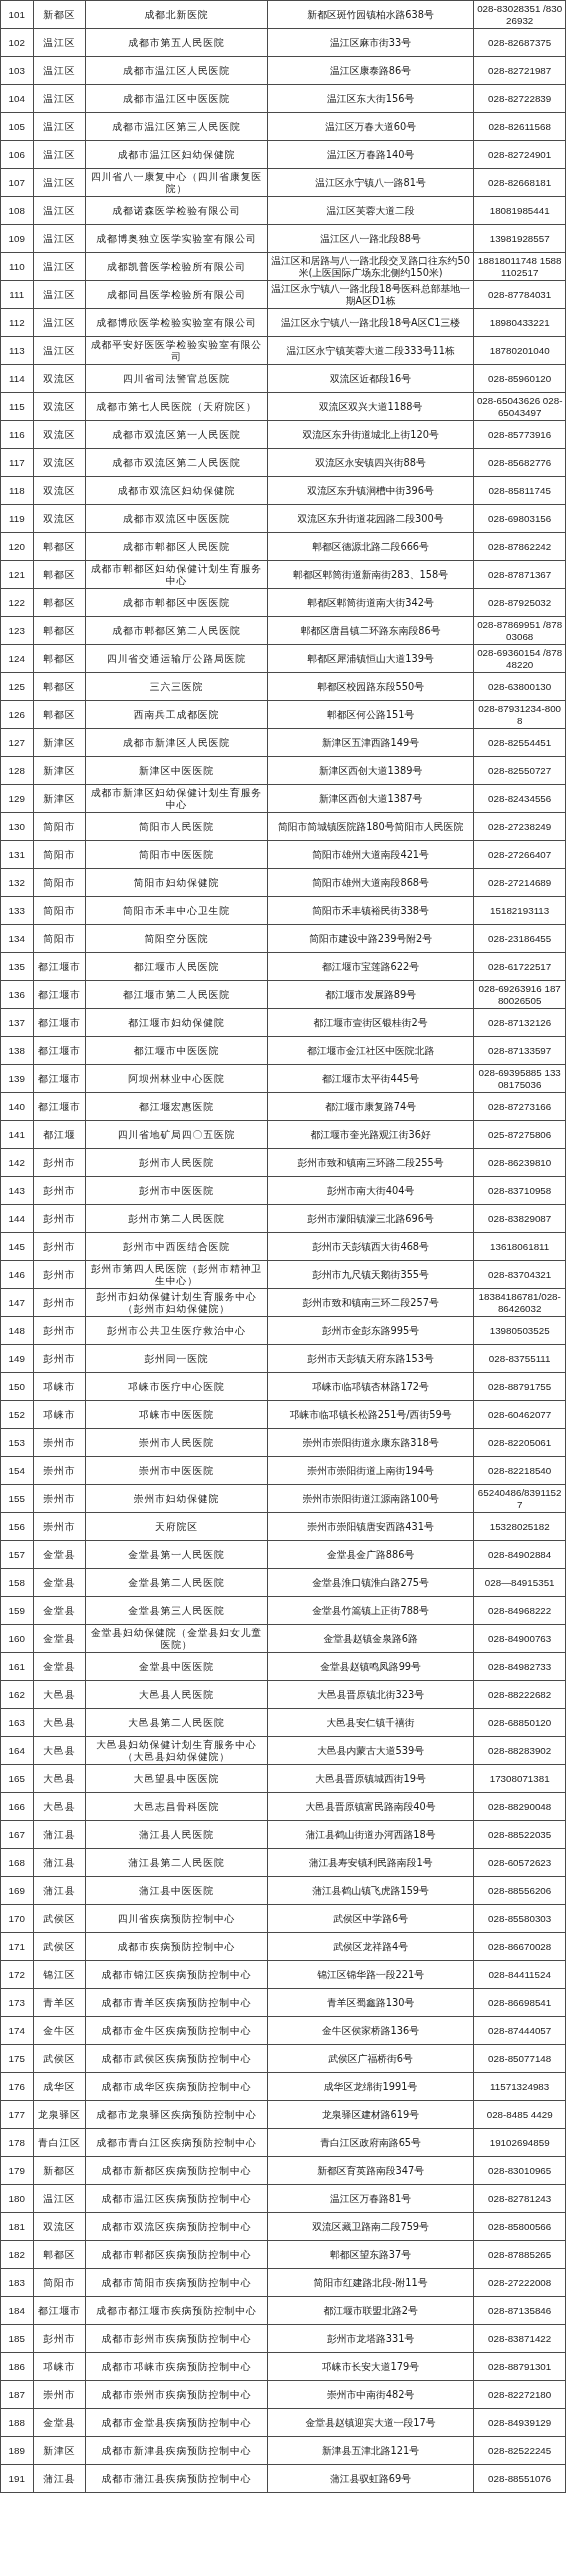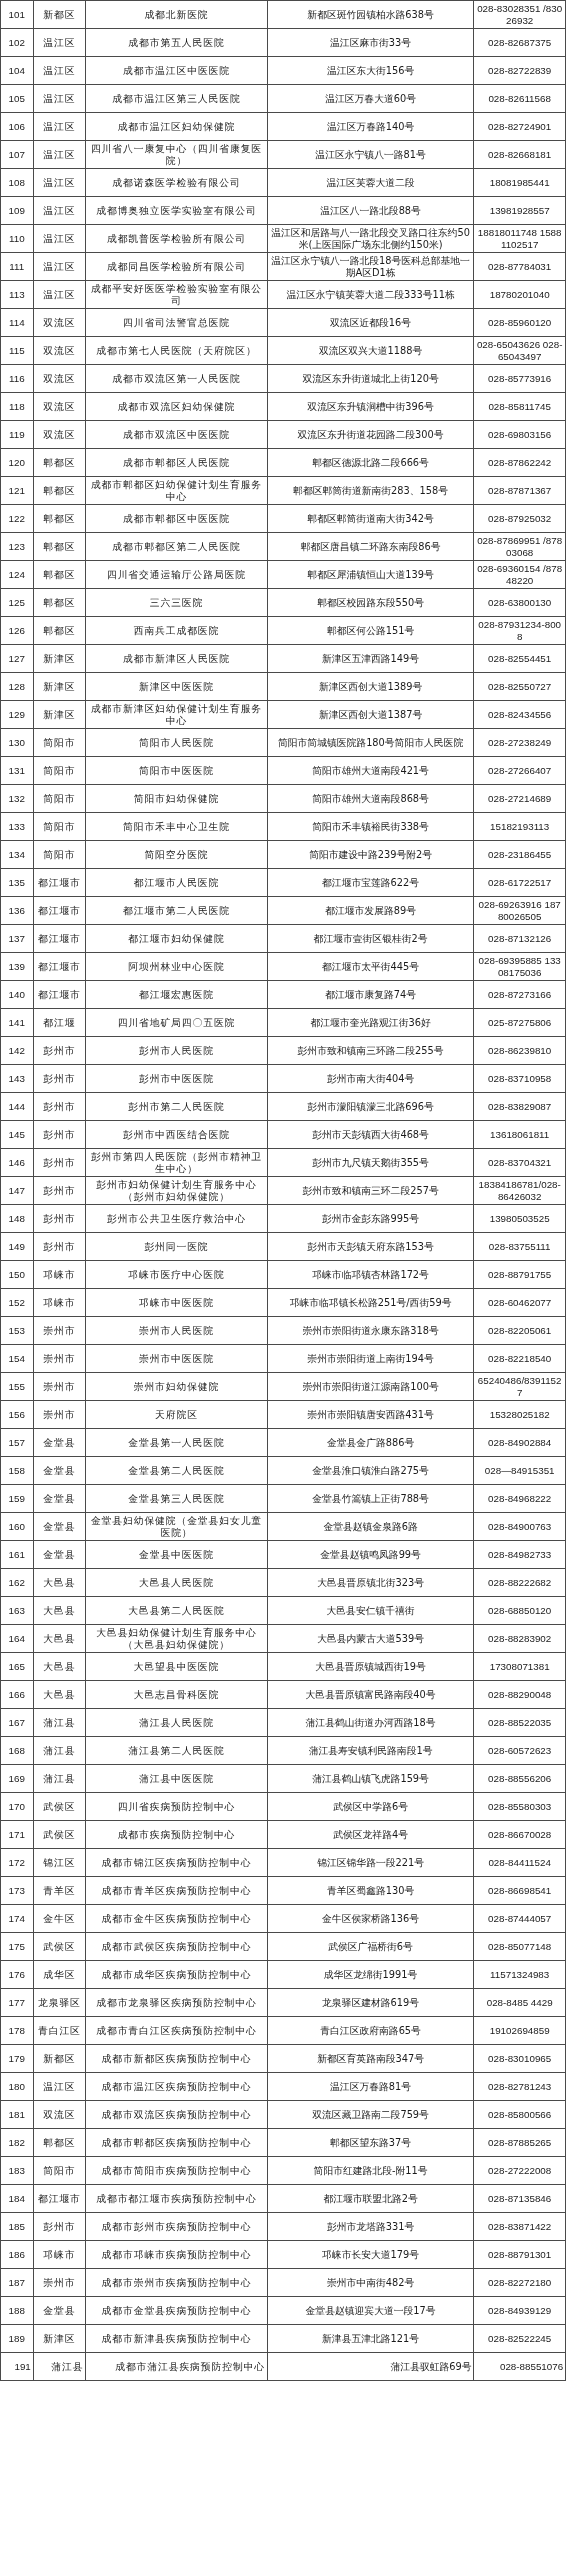--- a/index.html
+++ b/index.html
@@ -34,6 +34,13 @@
     <td class="c-tel">028-82687375</td>
   </tr>
 
+  <tr>
+    <td class="c-no">103</td>
+    <td class="c-dist">温江区</td>
+    <td class="c-name">成都市温江区人民医院</td>
+    <td class="c-addr">温江区康泰路86号</td>
+    <td class="c-tel">028-82721987</td>
+  </tr>
 
   <tr>
     <td class="c-no">104</td>

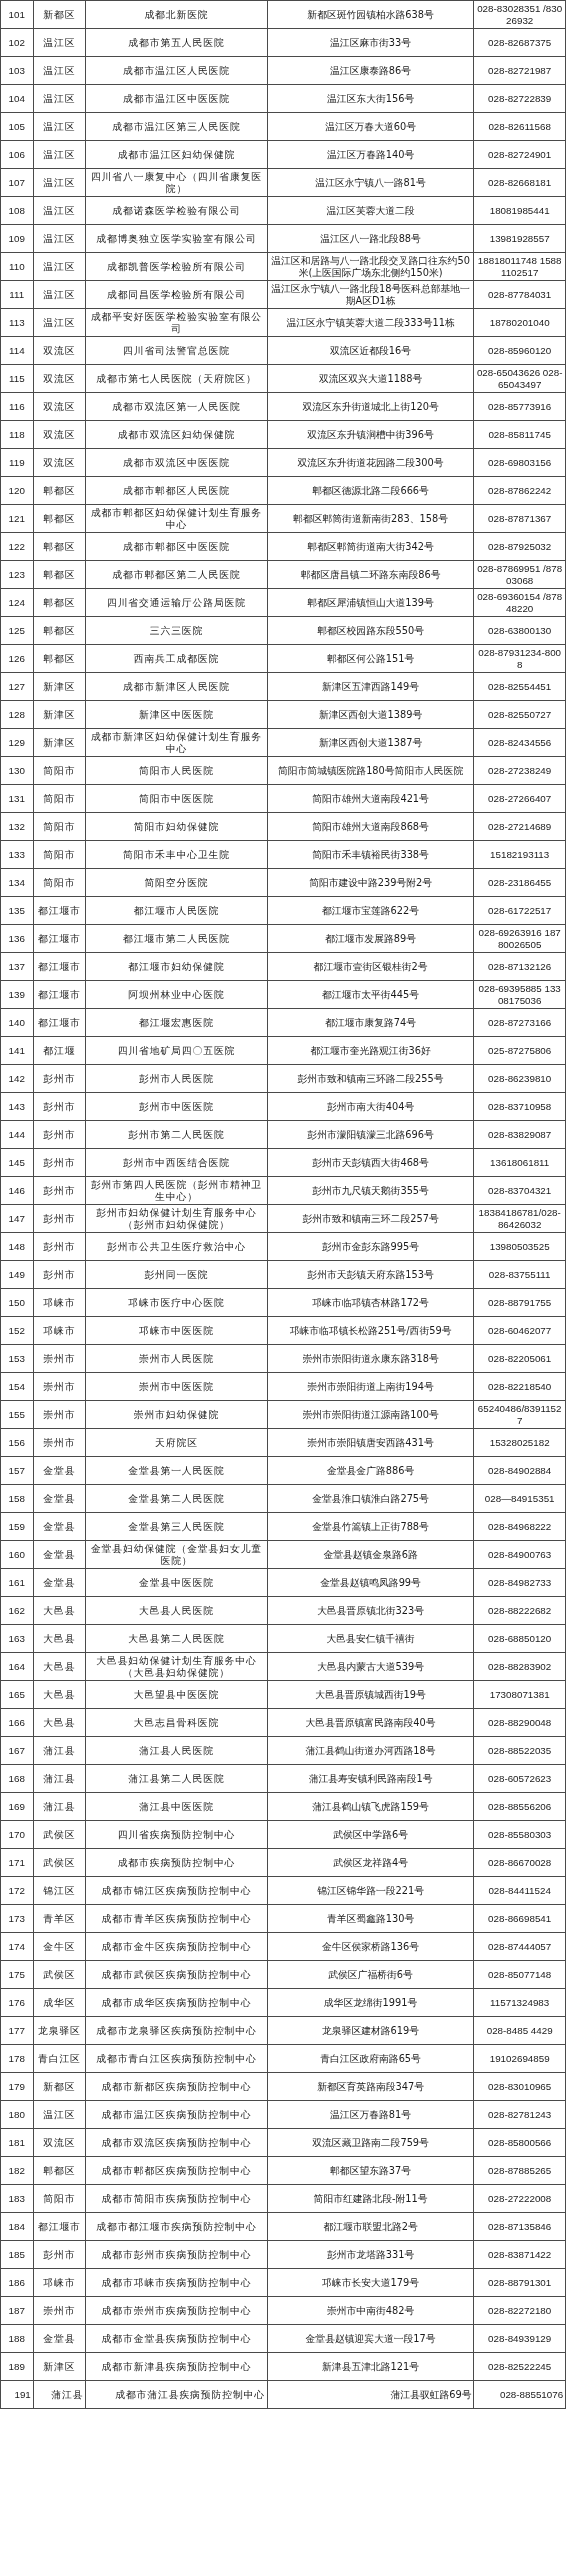--- a/index.html
+++ b/index.html
@@ -106,6 +106,13 @@
     <td class="c-tel">028-87784031</td>
   </tr>
 
+  <tr>
+    <td class="c-no">112</td>
+    <td class="c-dist">温江区</td>
+    <td class="c-name">成都博欣医学检验实验室有限公司</td>
+    <td class="c-addr">温江区永宁镇八一路北段18号A区C1三楼</td>
+    <td class="c-tel">18980433221</td>
+  </tr>
 
   <tr>
     <td class="c-no">113</td>

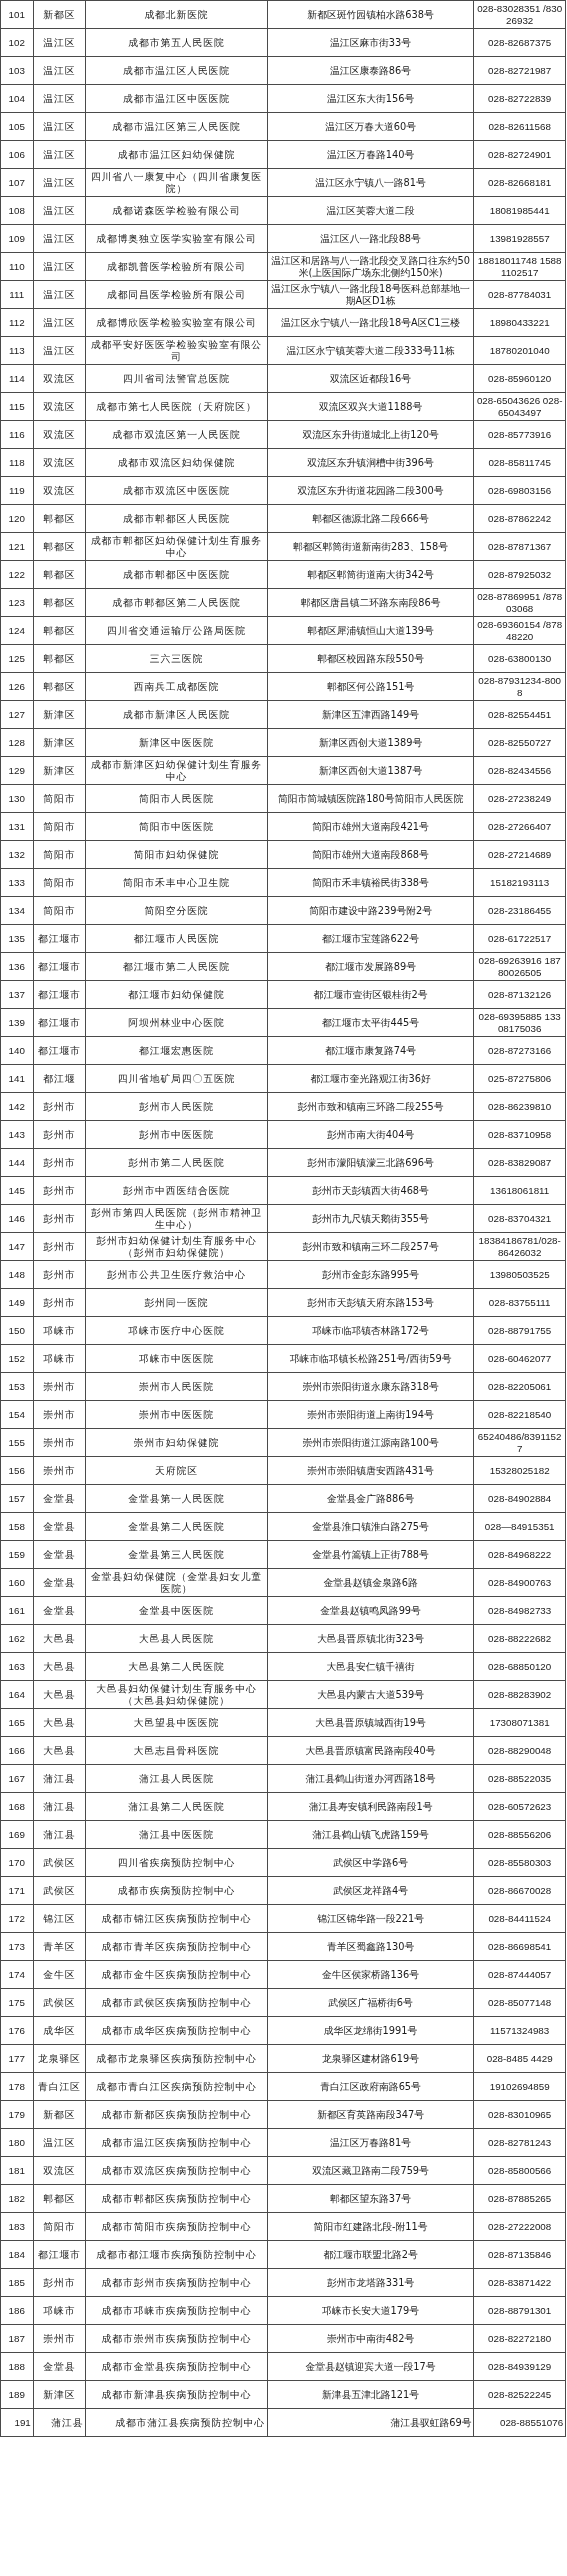--- a/index.html
+++ b/index.html
@@ -146,6 +146,13 @@
     <td class="c-tel">028-85773916</td>
   </tr>
 
+  <tr>
+    <td class="c-no">117</td>
+    <td class="c-dist">双流区</td>
+    <td class="c-name">成都市双流区第二人民医院</td>
+    <td class="c-addr">双流区永安镇四兴街88号</td>
+    <td class="c-tel">028-85682776</td>
+  </tr>
 
   <tr>
     <td class="c-no">118</td>

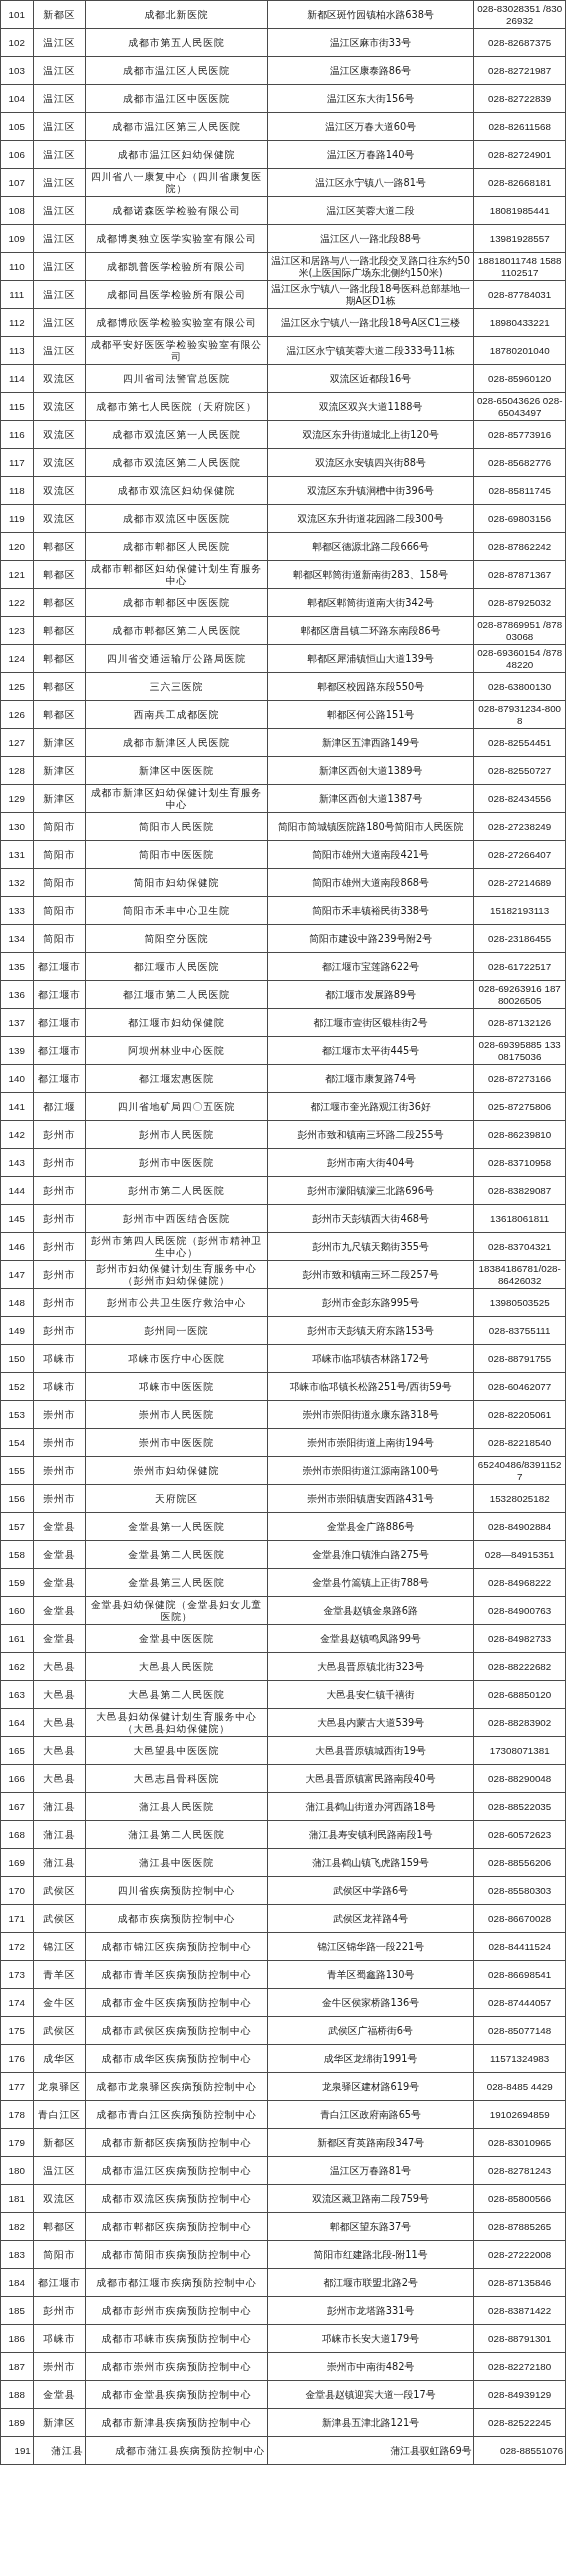--- a/index.html
+++ b/index.html
@@ -314,6 +314,13 @@
     <td class="c-tel">028-87132126</td>
   </tr>
 
+  <tr>
+    <td class="c-no">138</td>
+    <td class="c-dist">都江堰市</td>
+    <td class="c-name">都江堰市中医医院</td>
+    <td class="c-addr">都江堰市金江社区中医院北路</td>
+    <td class="c-tel">028-87133597</td>
+  </tr>
 
   <tr>
     <td class="c-no">139</td>

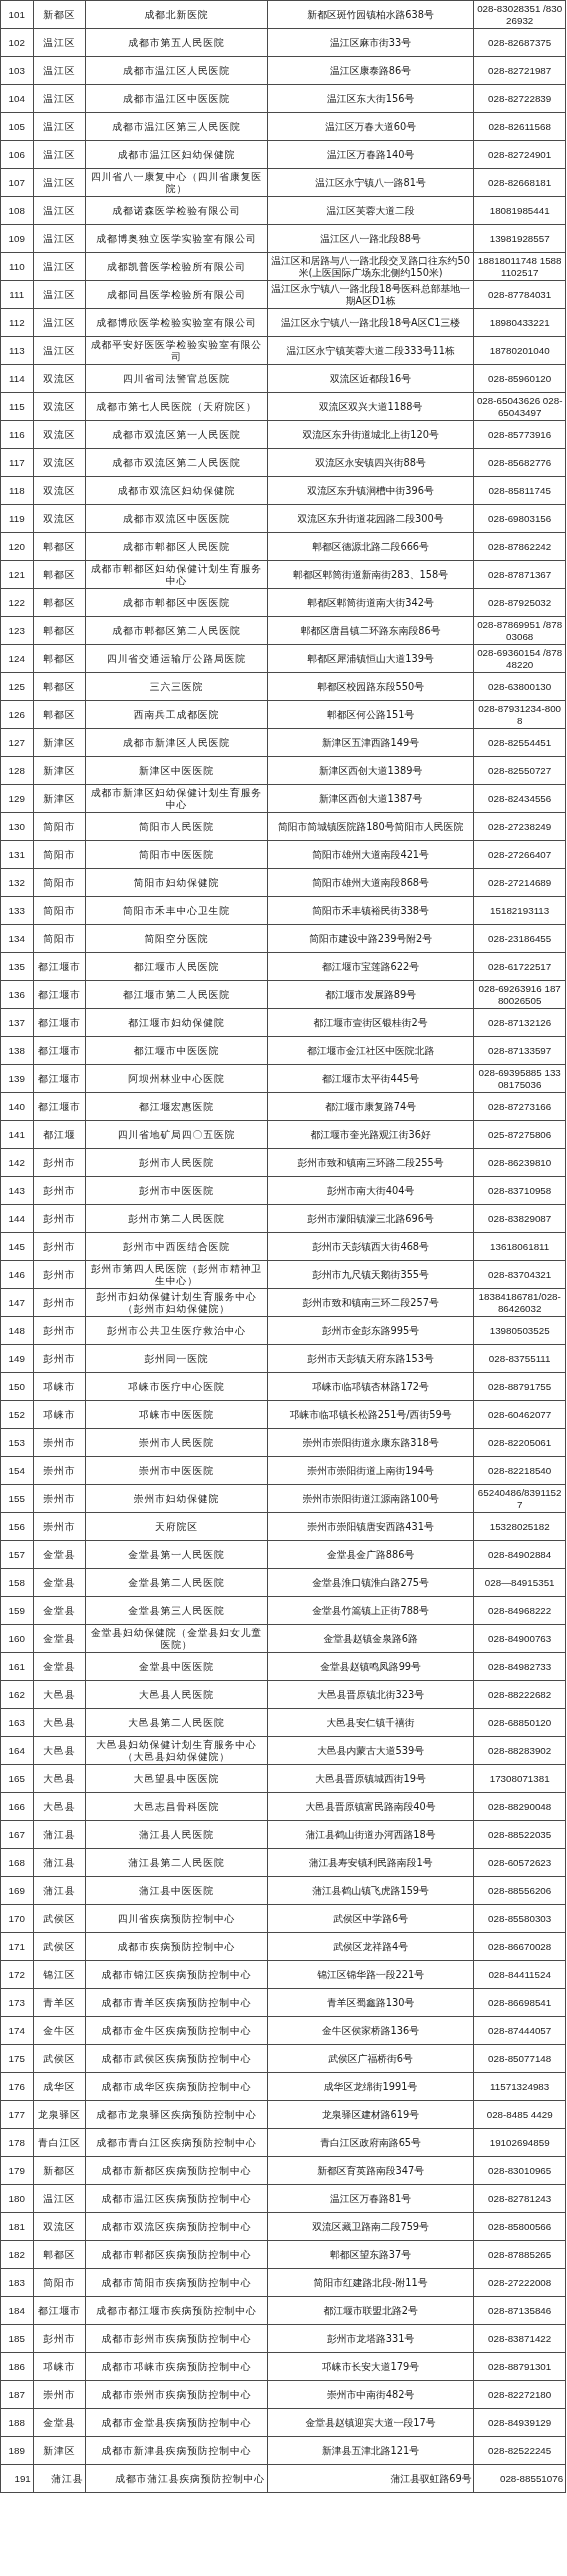--- a/index.html
+++ b/index.html
@@ -11,7 +11,7 @@
   td.c-name { width: 177px; letter-spacing: 0.9px; }
   td.c-addr { width: 202px; }
   td.c-tel { width: 87px; font-family: "Liberation Sans", sans-serif; font-size: 10.6px; line-height: 11.5px; }
-  tr:last-child td { border-bottom: 0.9px solid #4a4a4a; text-align: right; }
+  tr:last-child td { border-bottom: 0.9px solid #4a4a4a; }
 </style>
 </head>
 <body>

